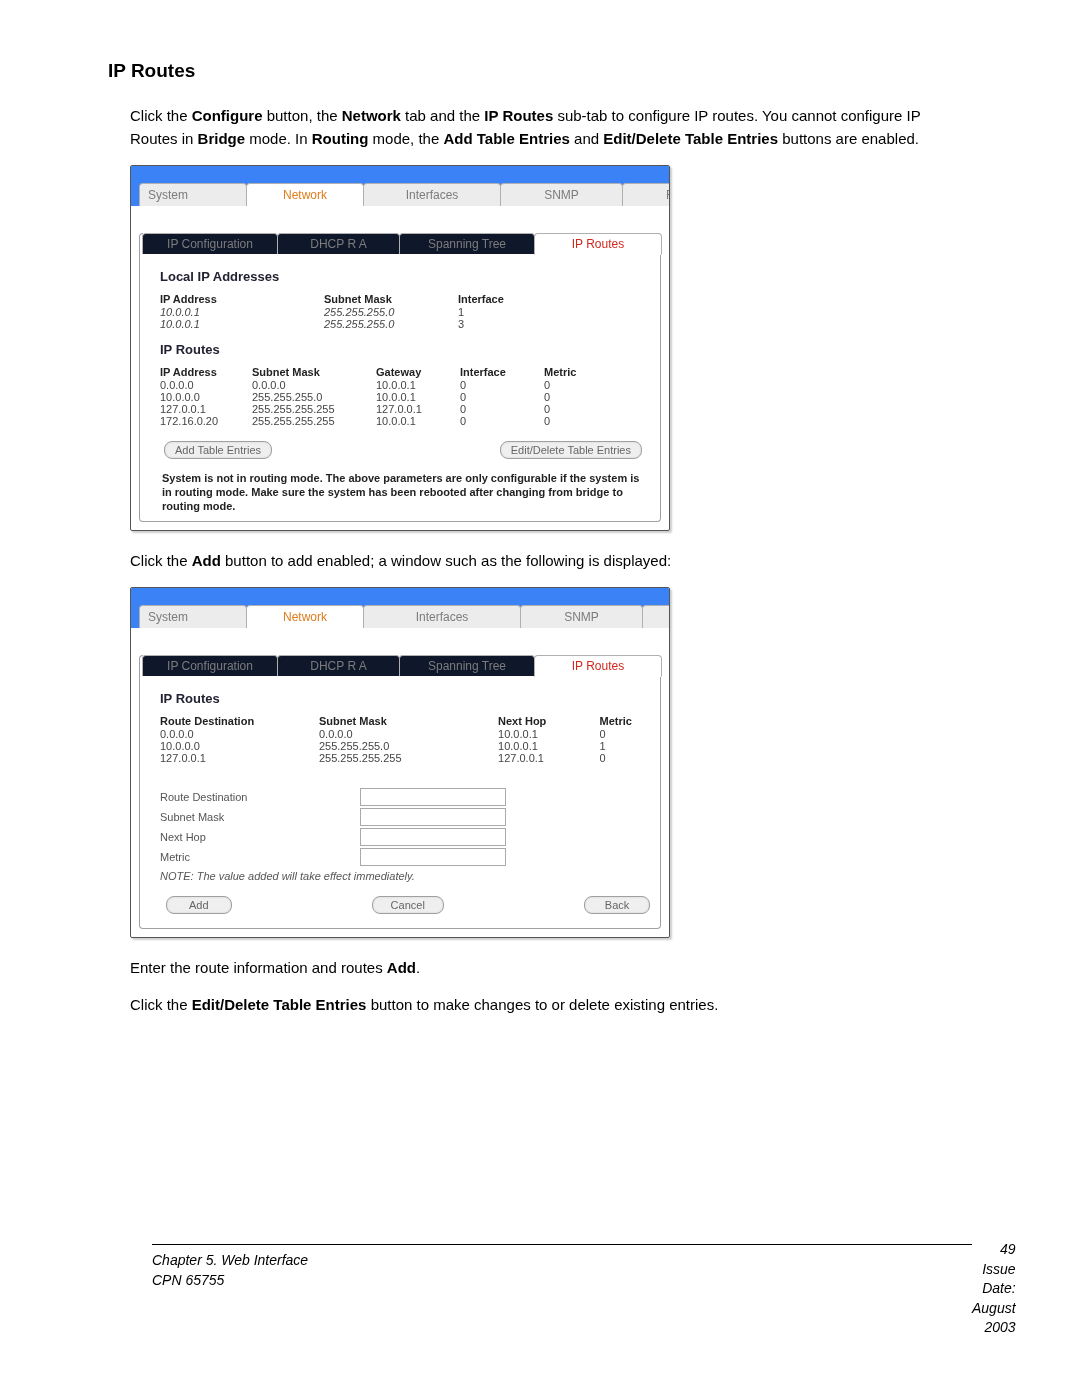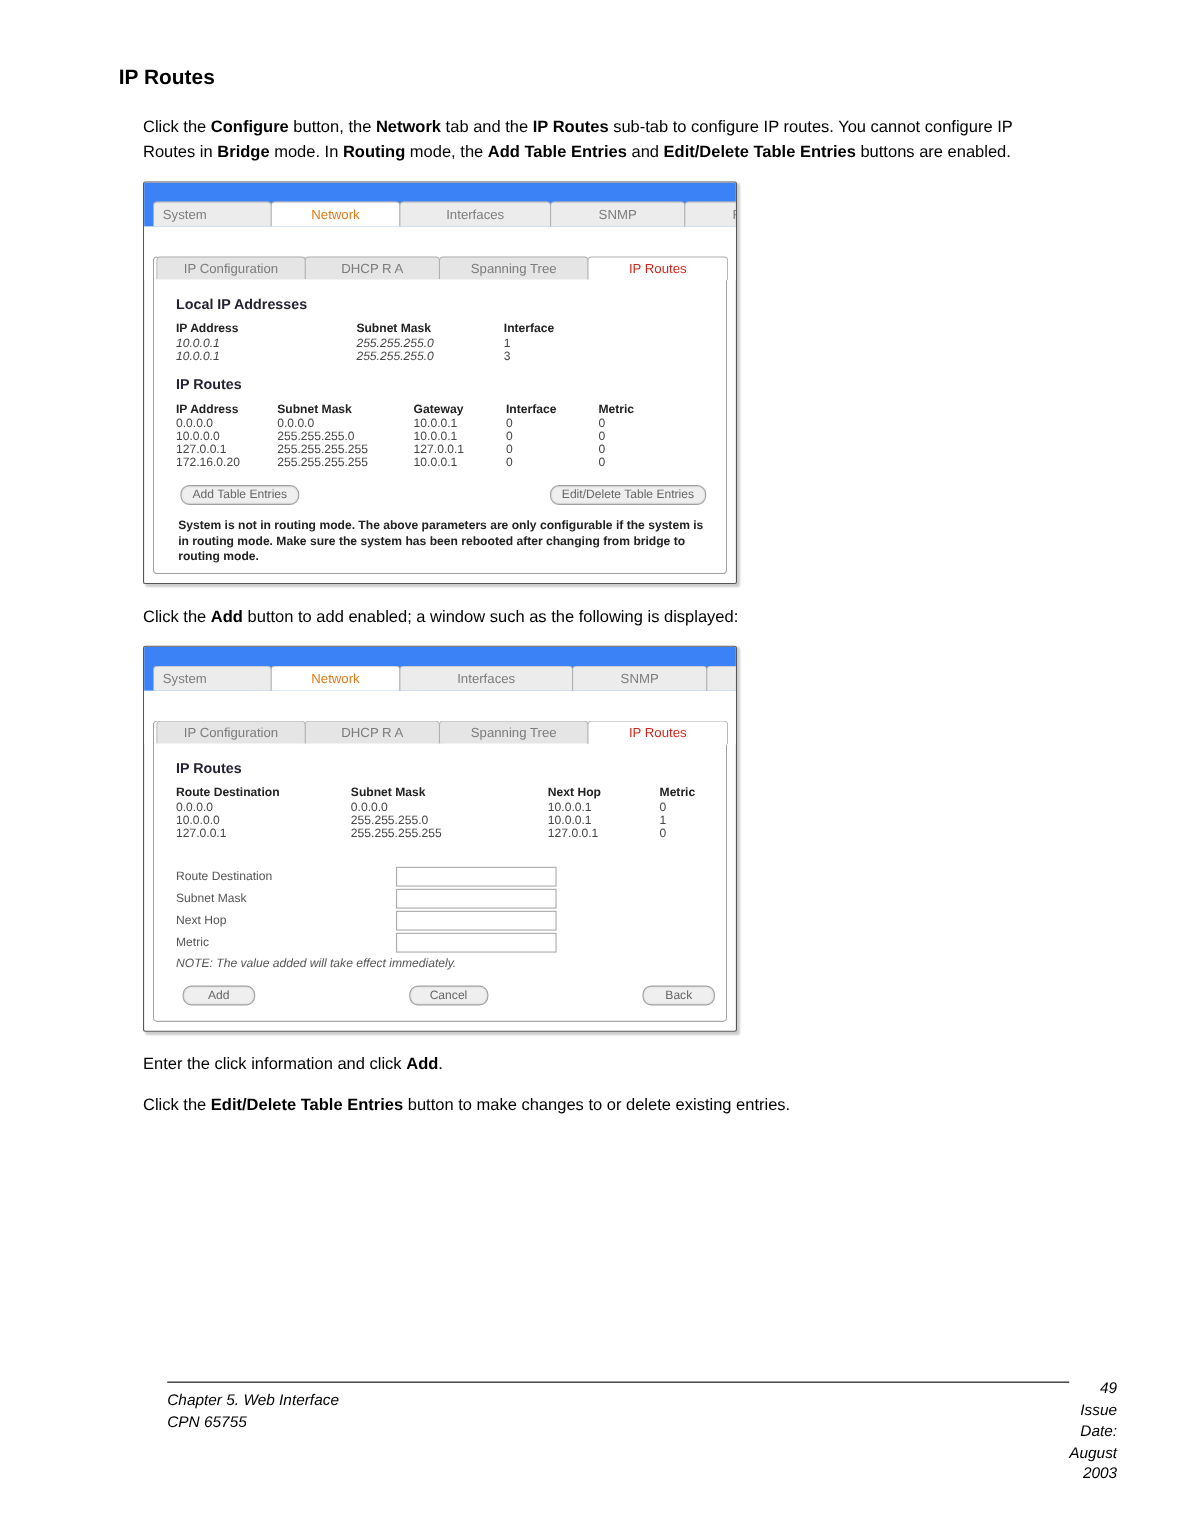--- a/index.html
+++ b/index.html
@@ -102,7 +102,7 @@
     border-bottom: none;
     border-radius: 4px 4px 0 0;
     margin-right: -1px;
-    background: #e5e5e5;
+    background: #0f172a;
     text-align: center;
   }
   .subtab.active {

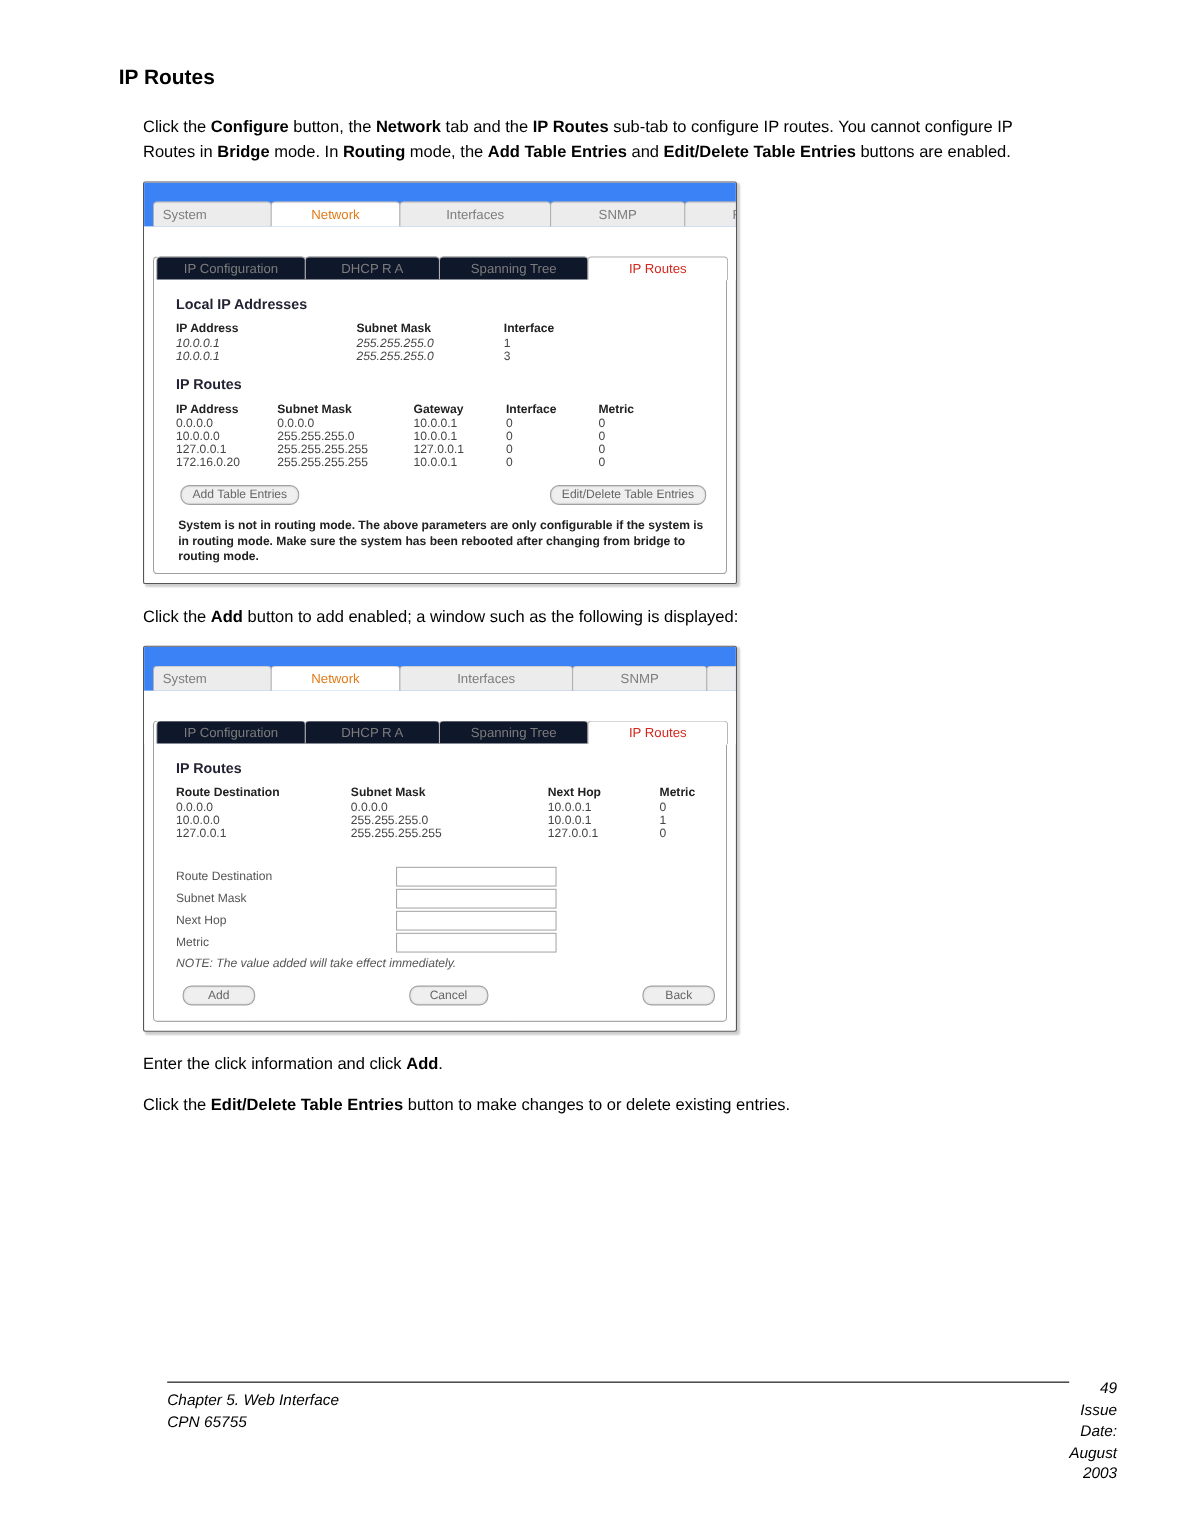--- a/index.html
+++ b/index.html
@@ -402,7 +402,7 @@
   </div>
 
   <p class="paragraph">
-    <span>Enter the click information and click </span><span class="bold">Add</span><span>.</span>
+    <span>Enter the route information and routes </span><span class="bold">Add</span><span>.</span>
   </p>
 
   <p class="paragraph">

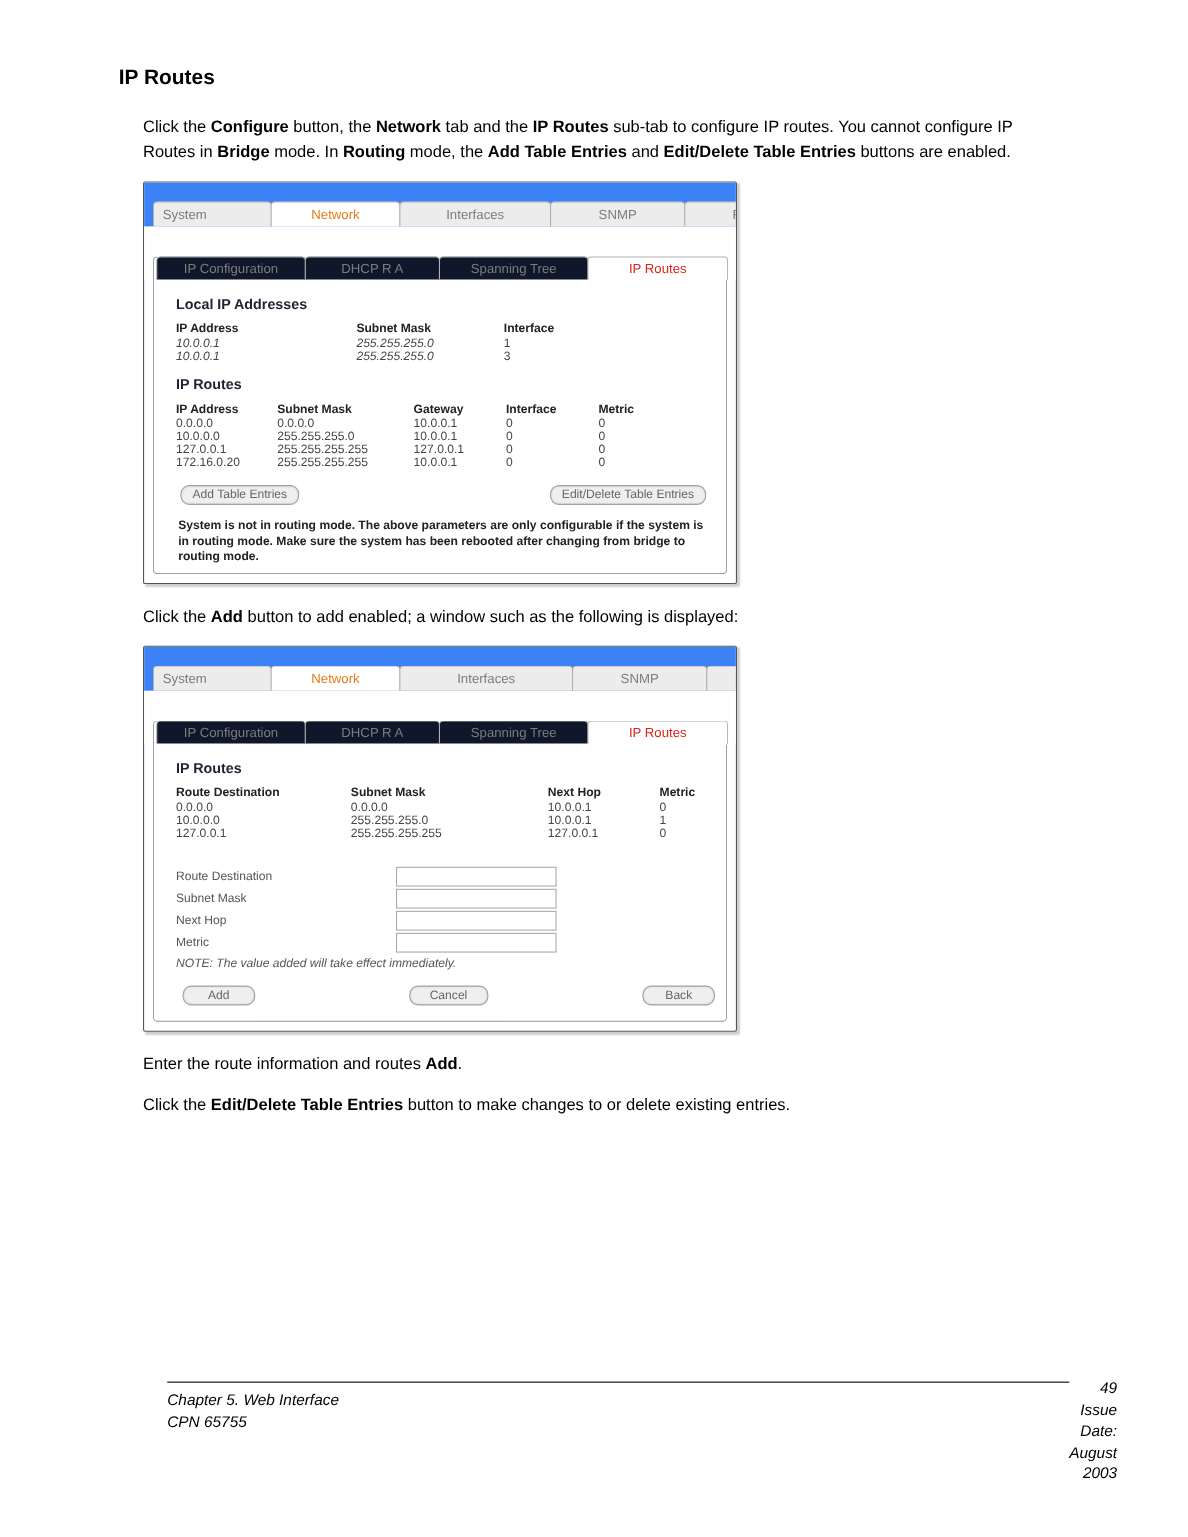--- a/index.html
+++ b/index.html
@@ -216,7 +216,7 @@
     font-family: Arial, sans-serif;
     margin: 0 0 0 22px;
     position: absolute;
-    bottom: 47px;
+    bottom: 59px;
     left: 130px;
     right: 130px;
   }

